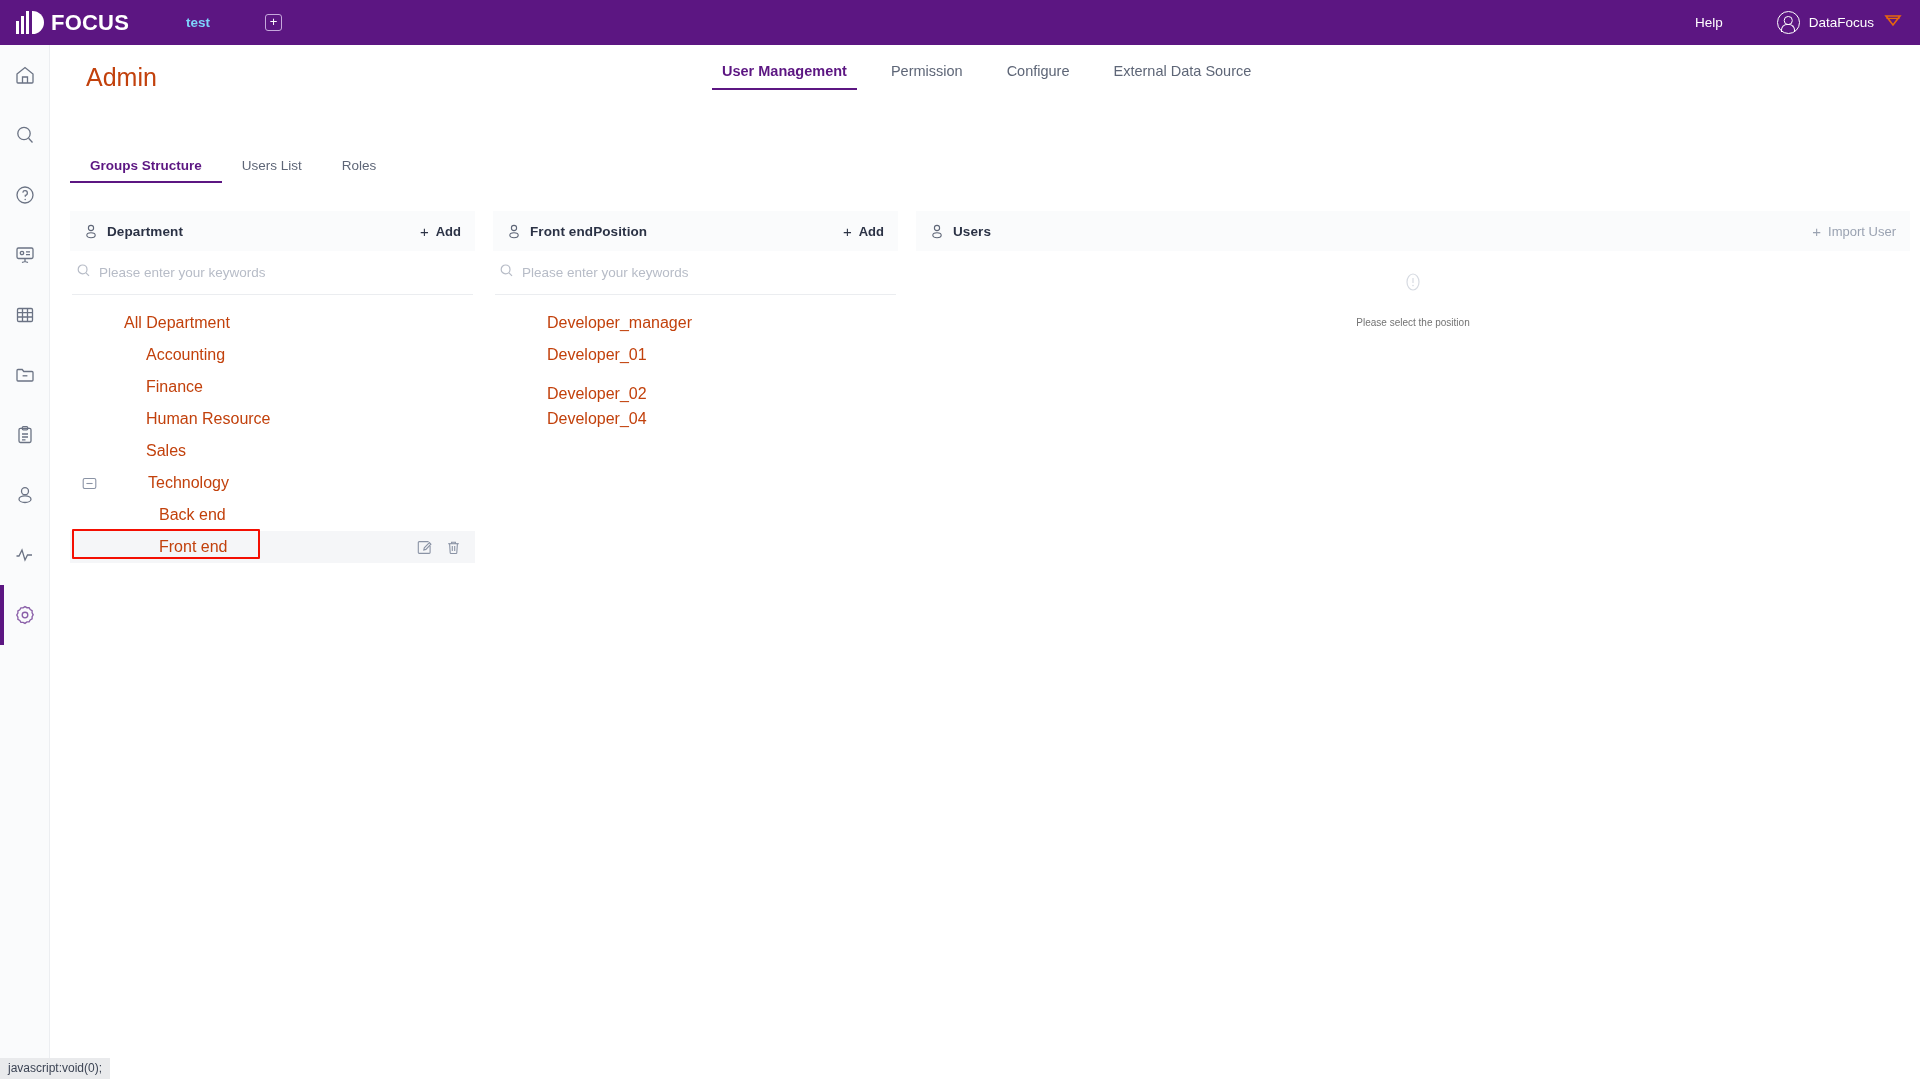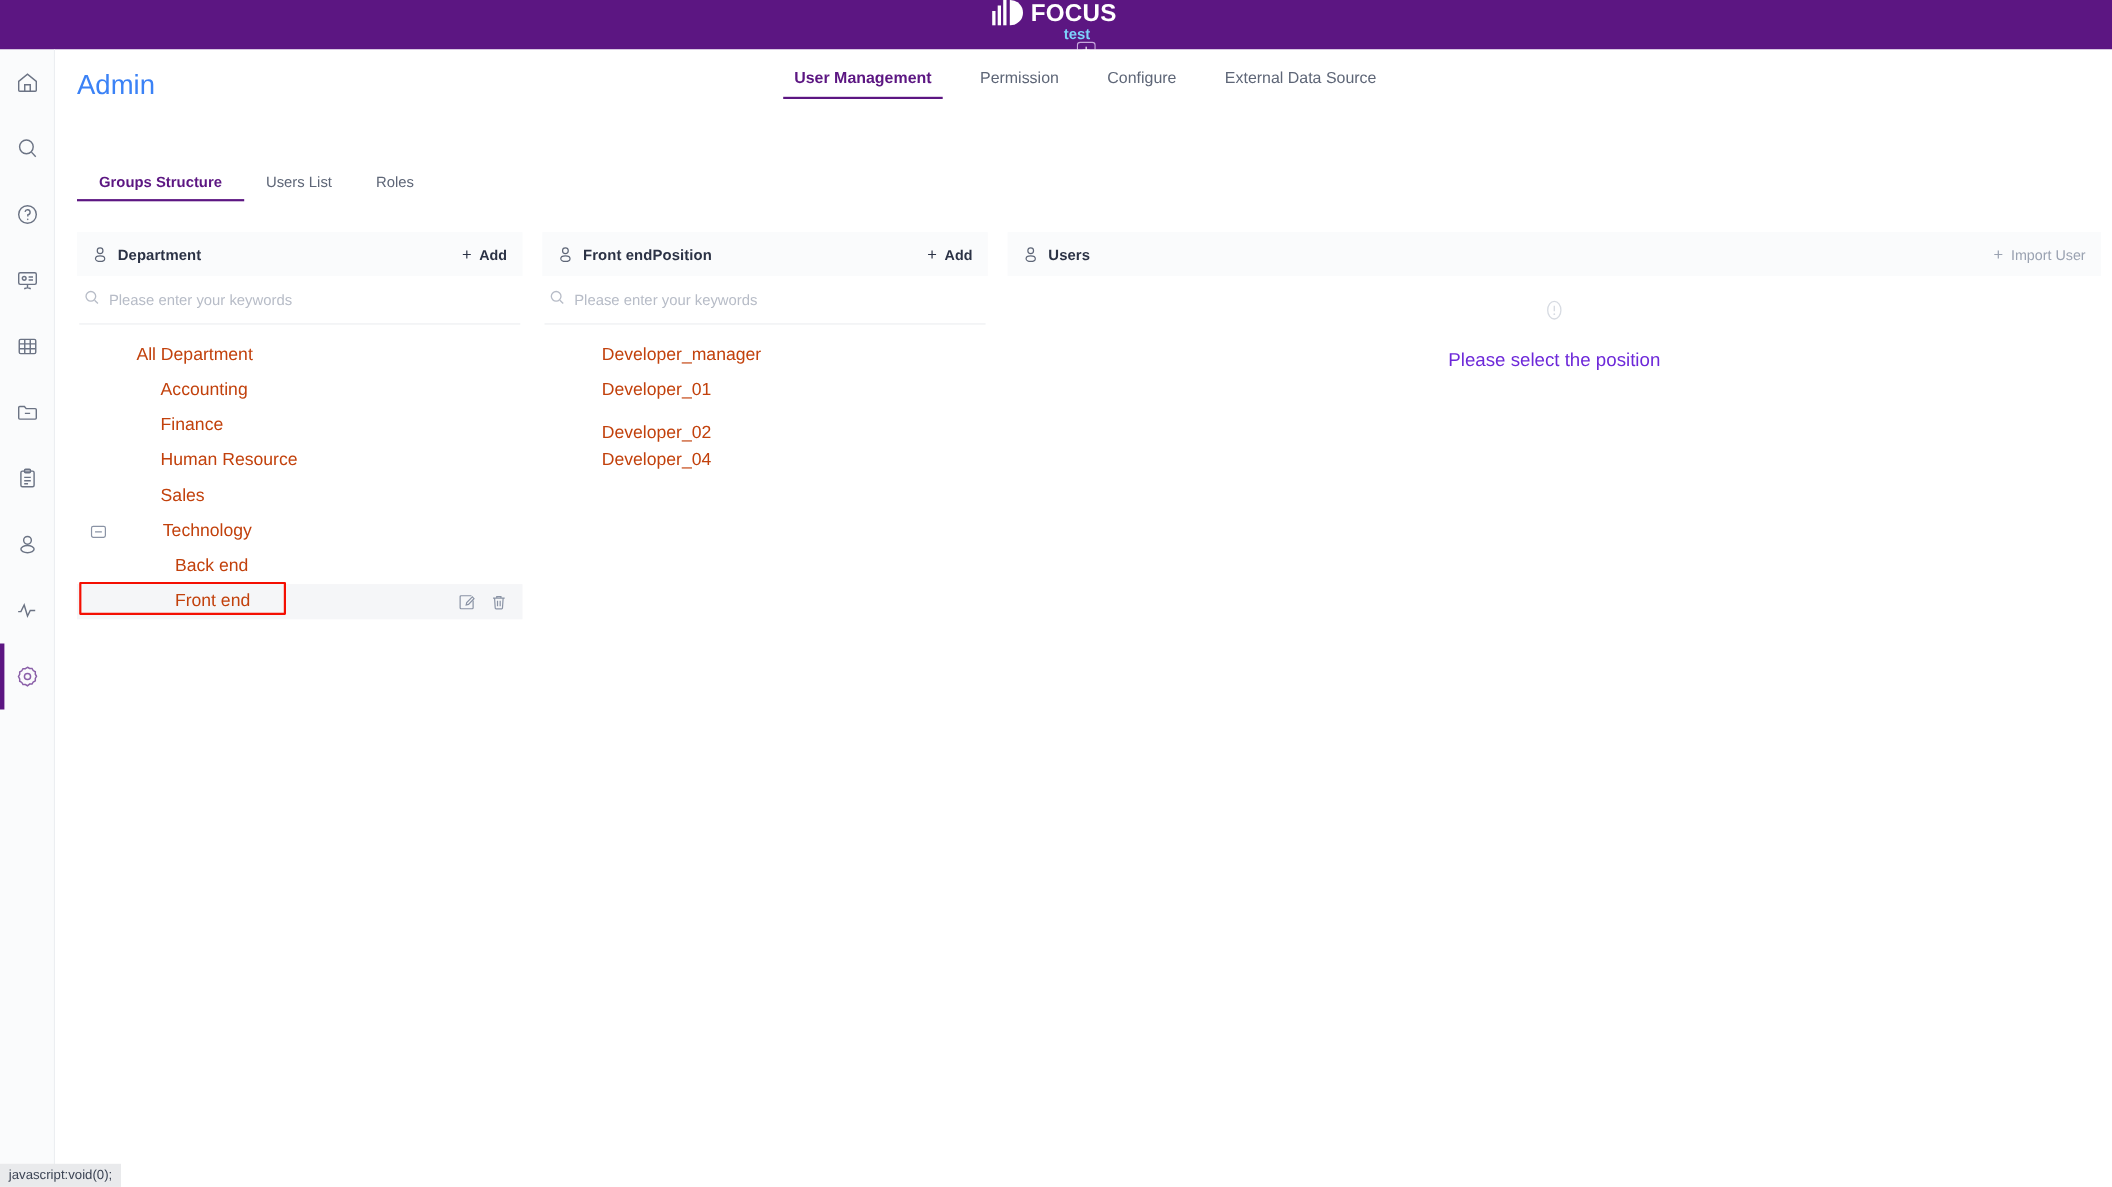--- a/index.html
+++ b/index.html
@@ -16,7 +16,7 @@
   .topbar {
     position: absolute; top: 0; left: 0; width: 1920px; height: 45px;
     background: #5C1682;
-    display: flex; align-items: center; flex-direction: column;
+    display: flex; align-items: center;
   }
   .brand {
     display: flex; align-items: center; gap: 7px;

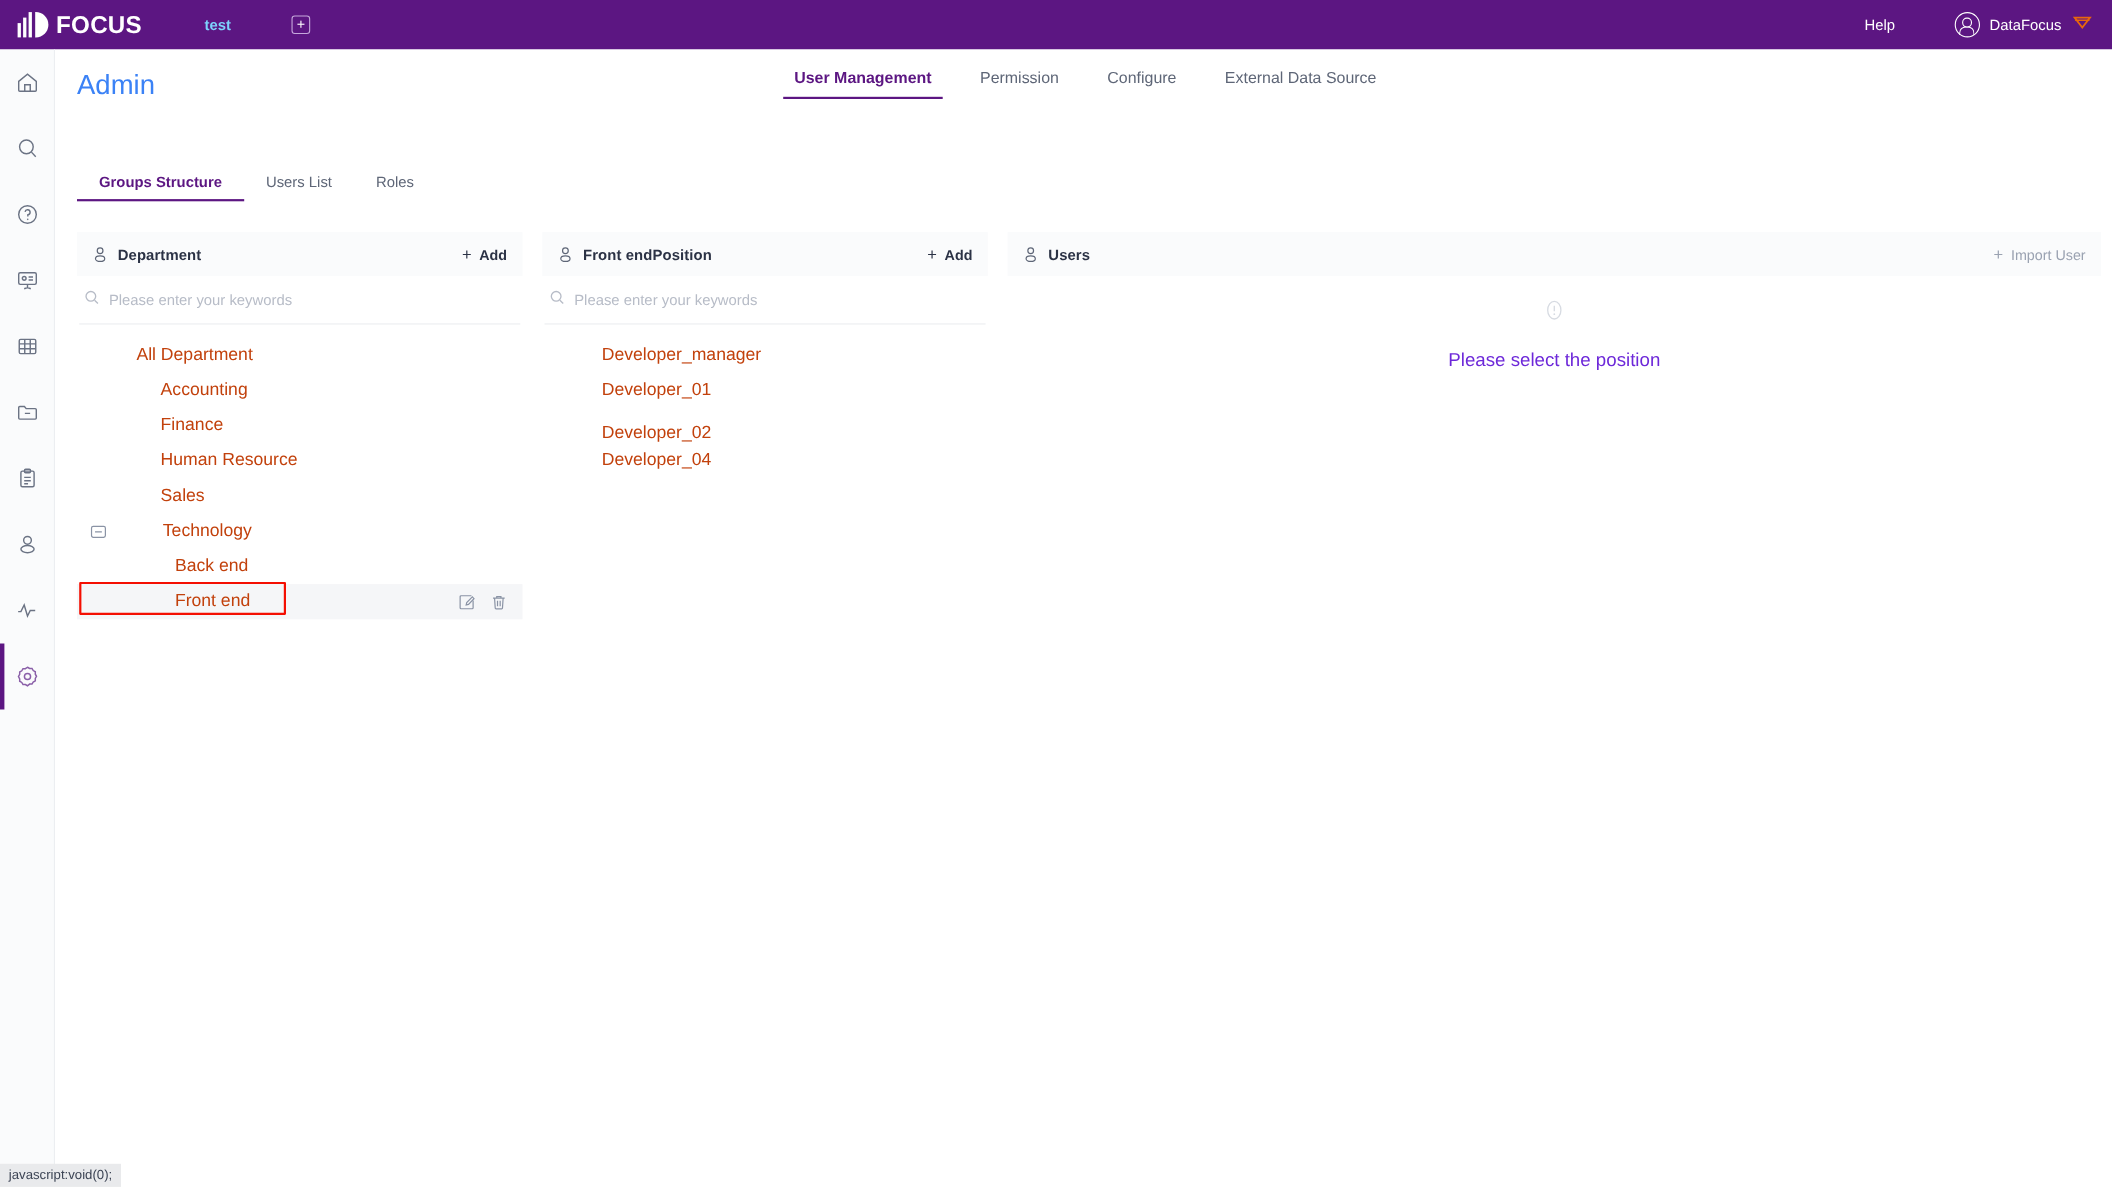--- a/index.html
+++ b/index.html
@@ -91,8 +91,8 @@
     width: 1870px; height: 1034px; background: #fff;
   }
   .page-title {
-    position: absolute; left: 20px; top: 18px;
-    font-size: 25px; color: #3b82f6; font-weight: 400;
+    position: absolute; left: 36px; top: 18px;
+    font-size: 25px; color: #c2410c; font-weight: 400;
   }
   .nav-tabs {
     position: absolute; left: 650px; top: 8px;

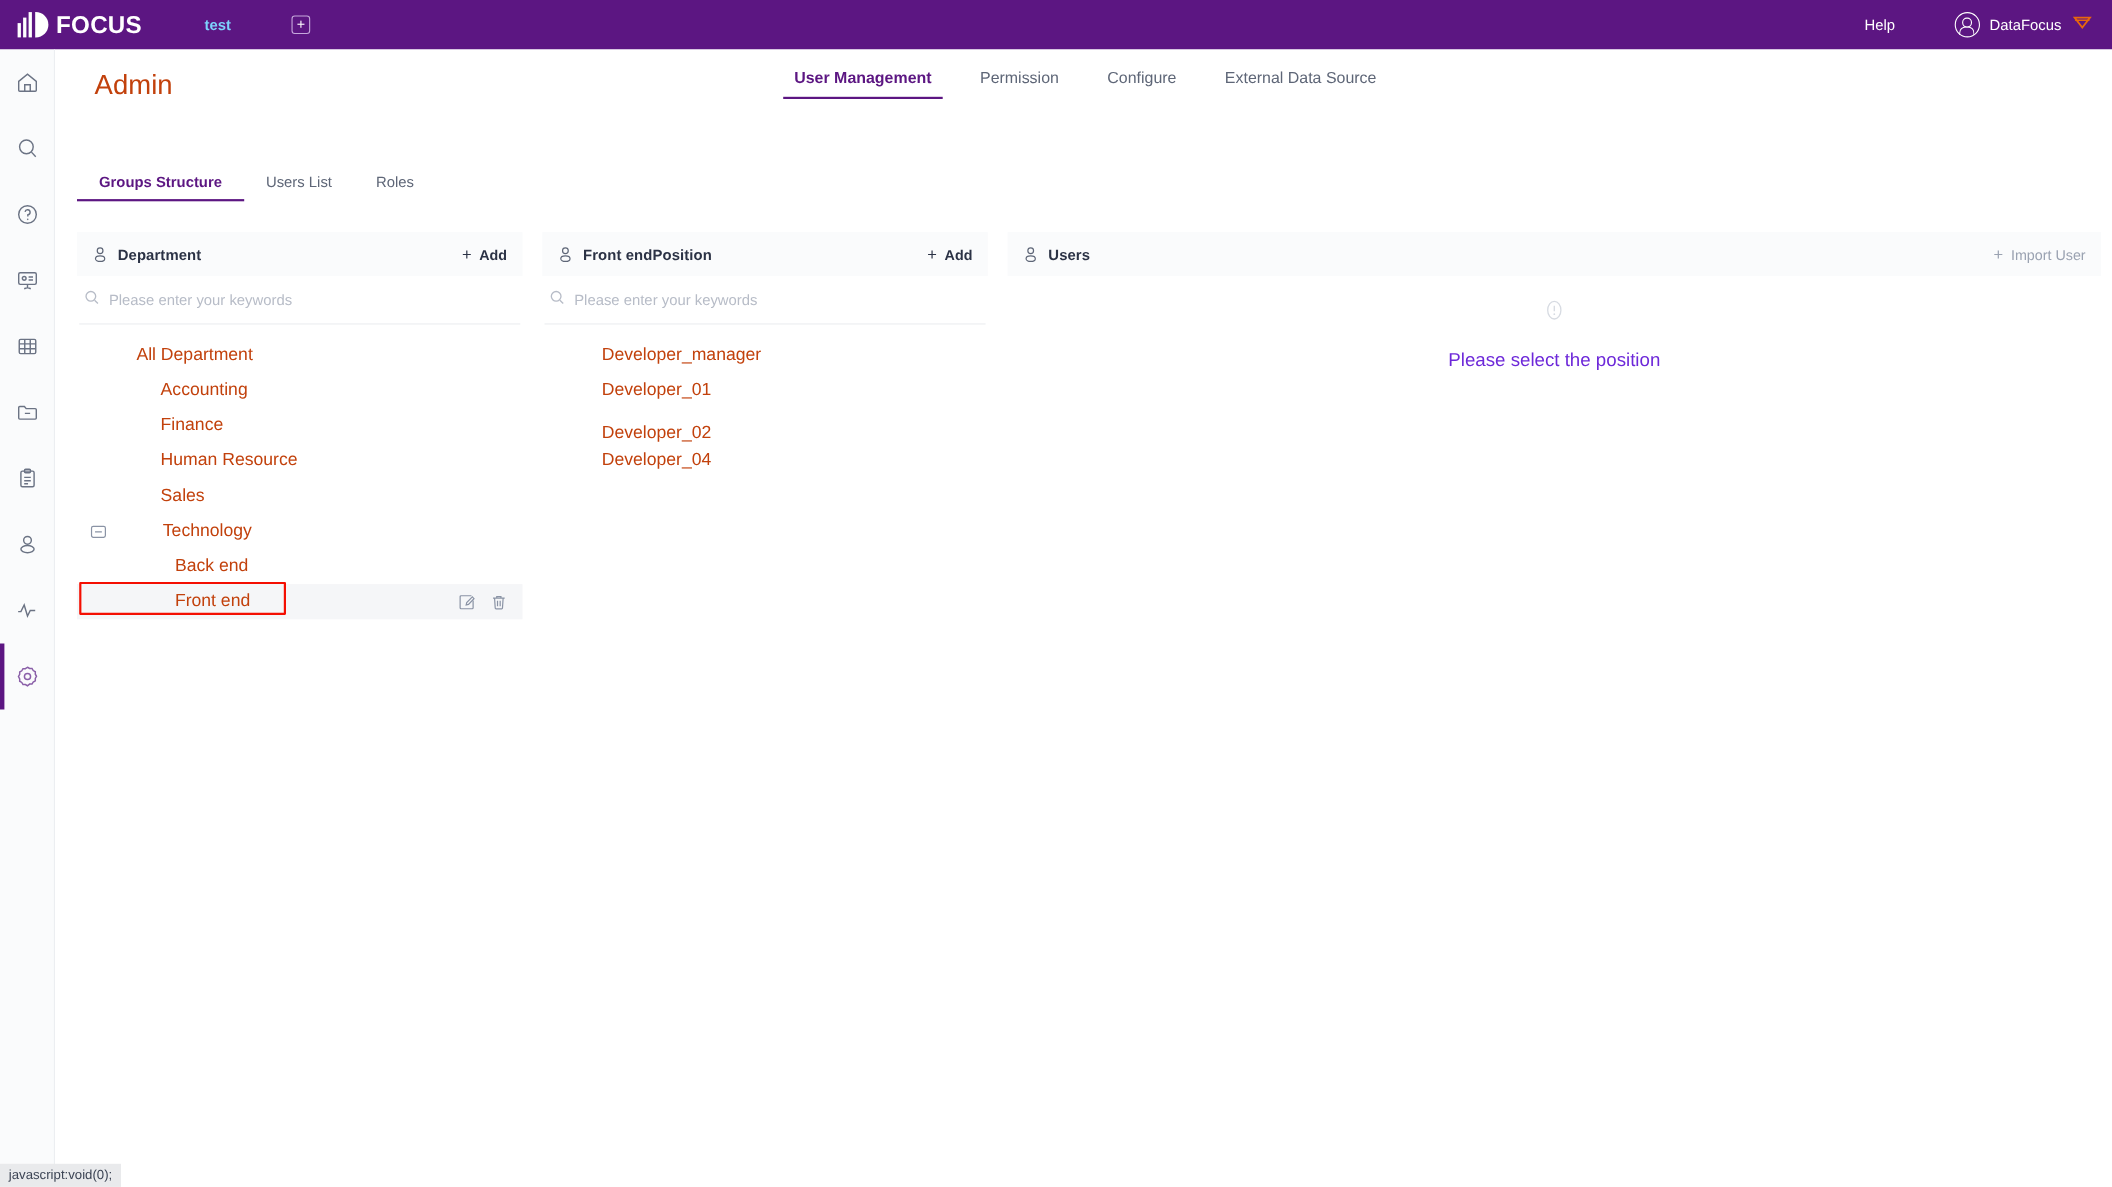--- a/index.html
+++ b/index.html
@@ -190,7 +190,7 @@
     position: absolute; left: 0; right: 0; top: 60px;
     display: flex; flex-direction: column; align-items: center; gap: 20px;
   }
-  .empty-text { font-size: 17px; color: #6d28d9; }
+  .empty-text { font-size: 10px; color: #737373; }
 
   
   .statusbar {

